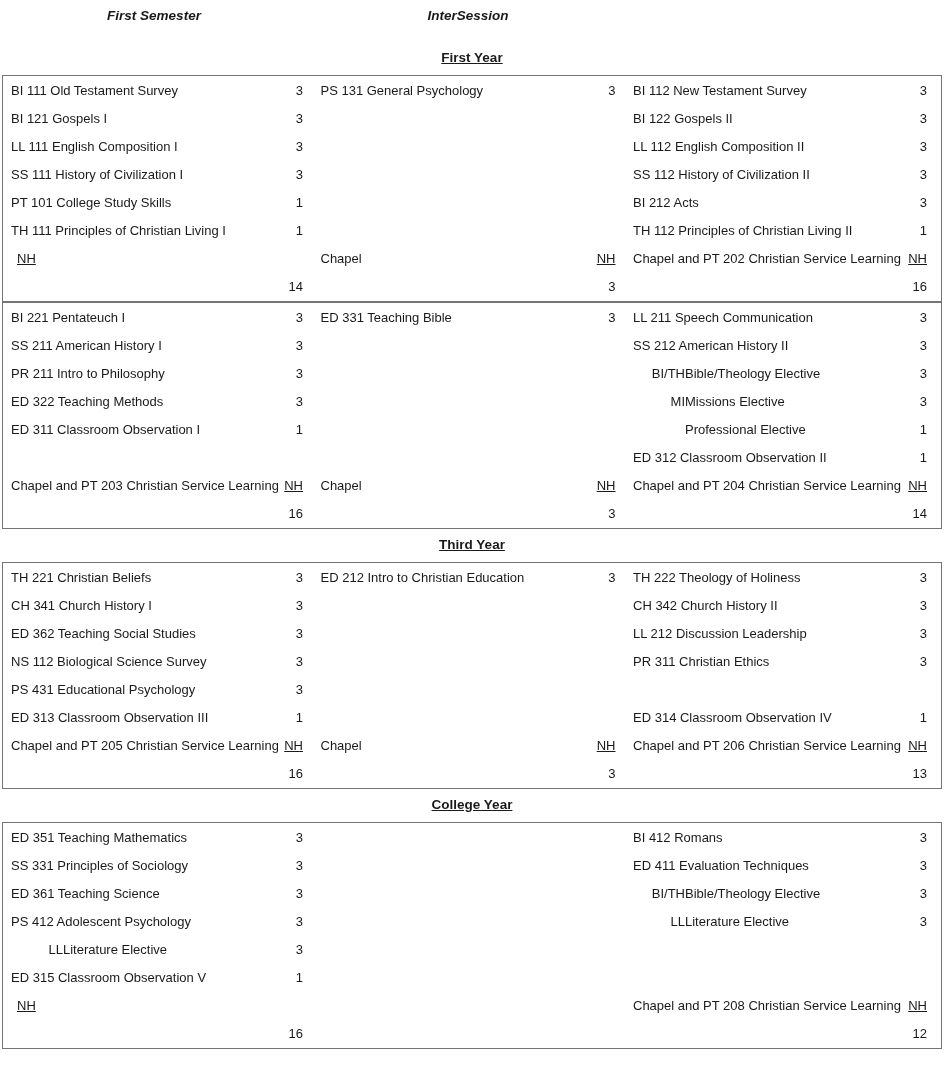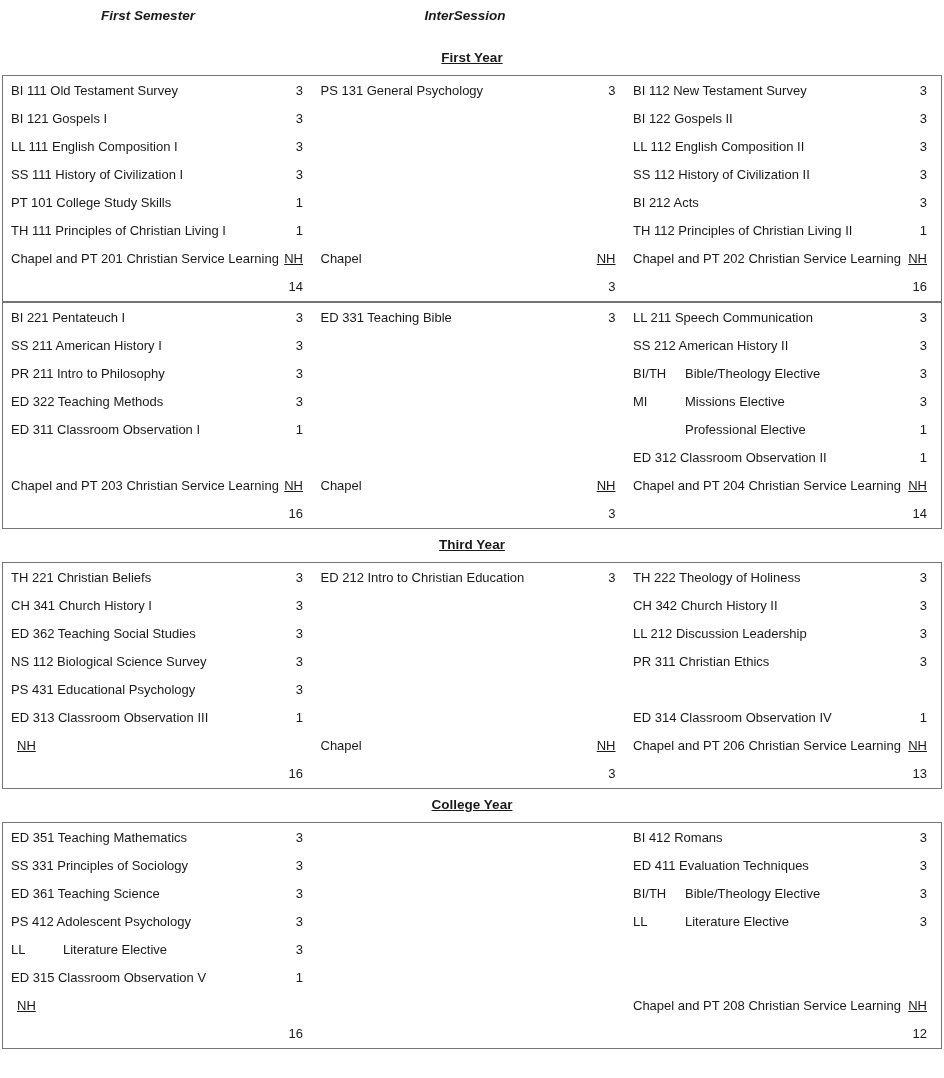--- a/index.html
+++ b/index.html
@@ -16,7 +16,7 @@
     display:grid;
     grid-template-columns:292px 295px 294px;
     justify-content:space-between;
-    padding:7px 14px 0 2px;
+    padding:7px 14px 0 8px;
   }
   .sem-col {
     text-align:center;

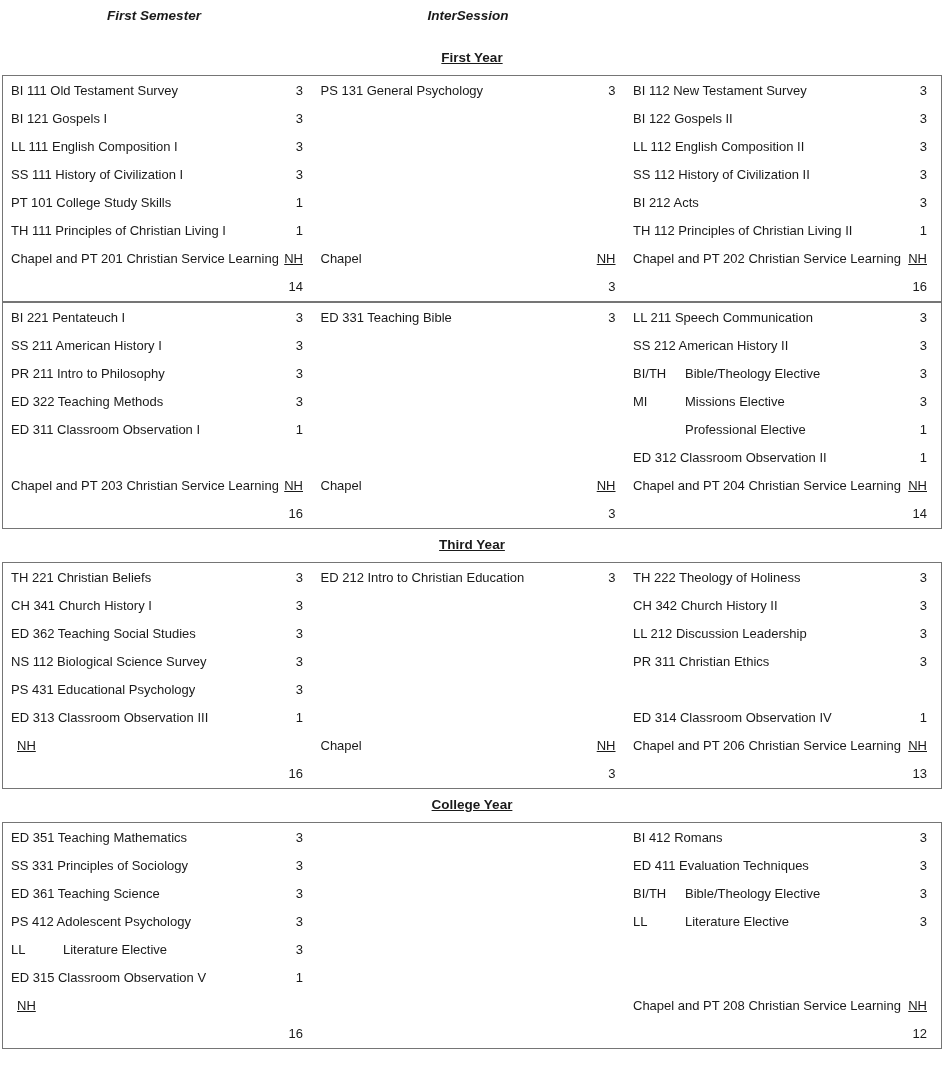--- a/index.html
+++ b/index.html
@@ -46,6 +46,7 @@
     grid-template-columns:292px 295px 294px;
     justify-content:space-between;
     background:#ffffff;
+    text-align:right;
   }
   .col { display:flex; flex-direction:column; }
   .row {

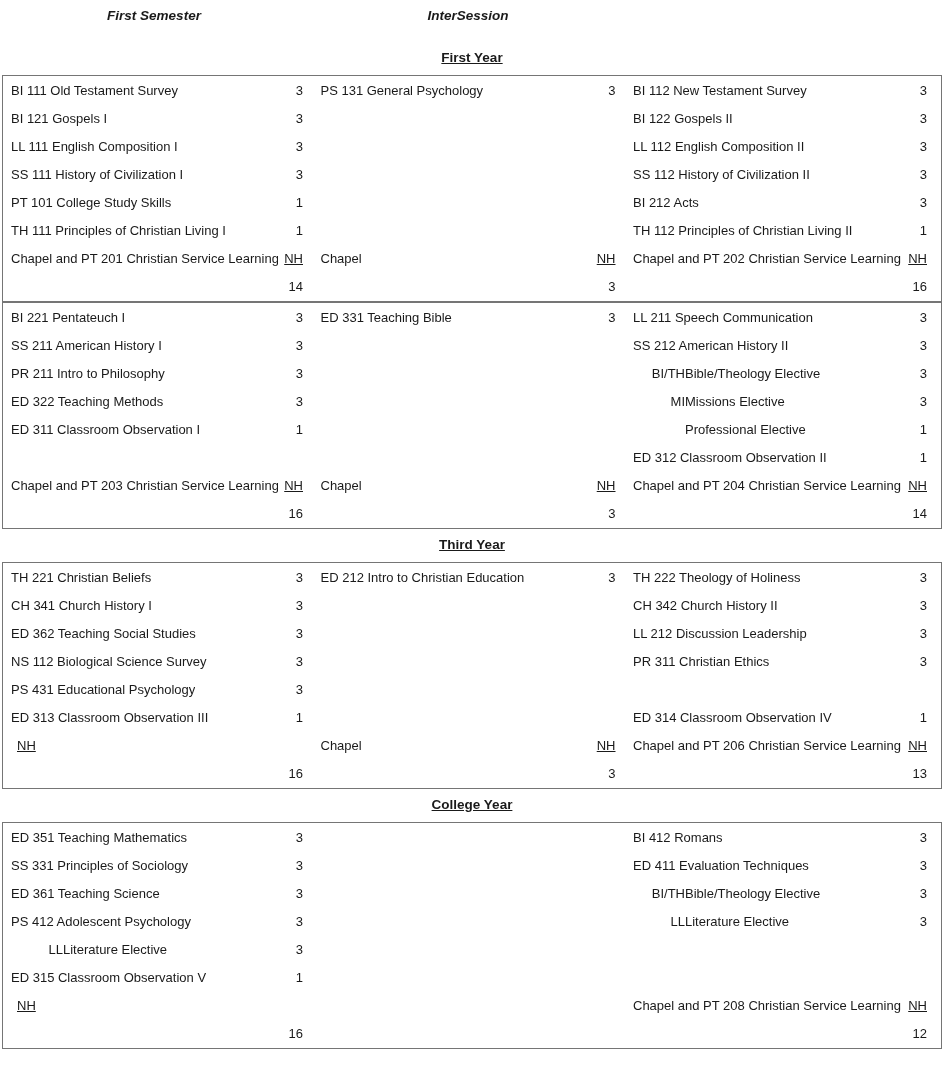--- a/index.html
+++ b/index.html
@@ -102,7 +102,6 @@
             <span class="credits">1</span>
           </div>
           <div class="row">
-            <span class="label">Chapel and PT 201 Christian Service Learning</span>
             <span class="credits nh">NH</span>
           </div>
           <div class="row total-row">

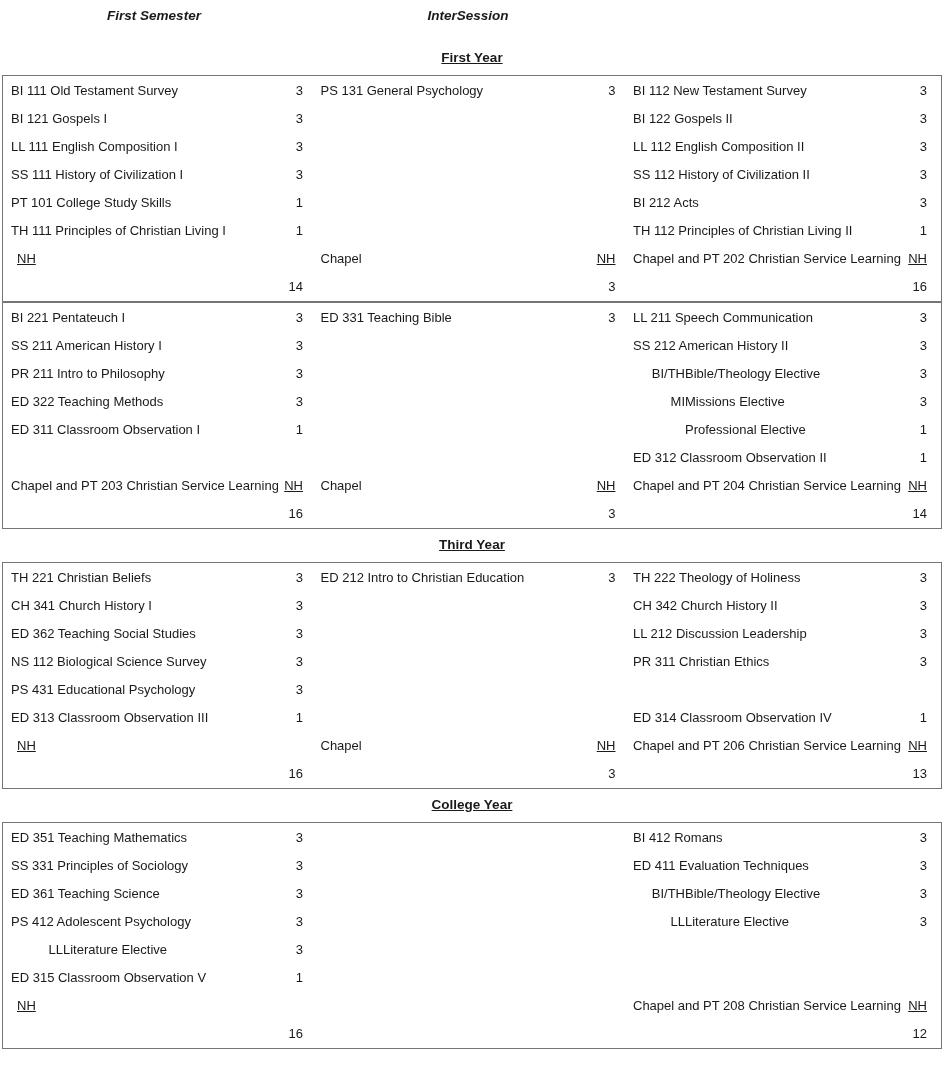--- a/index.html
+++ b/index.html
@@ -271,6 +271,7 @@
             <span class="credits">1</span>
           </div>
           <div class="row">
+            <span class="label">Chapel and PT 205 Christian Service Learning</span>
             <span class="credits nh">NH</span>
           </div>
           <div class="row total-row">

